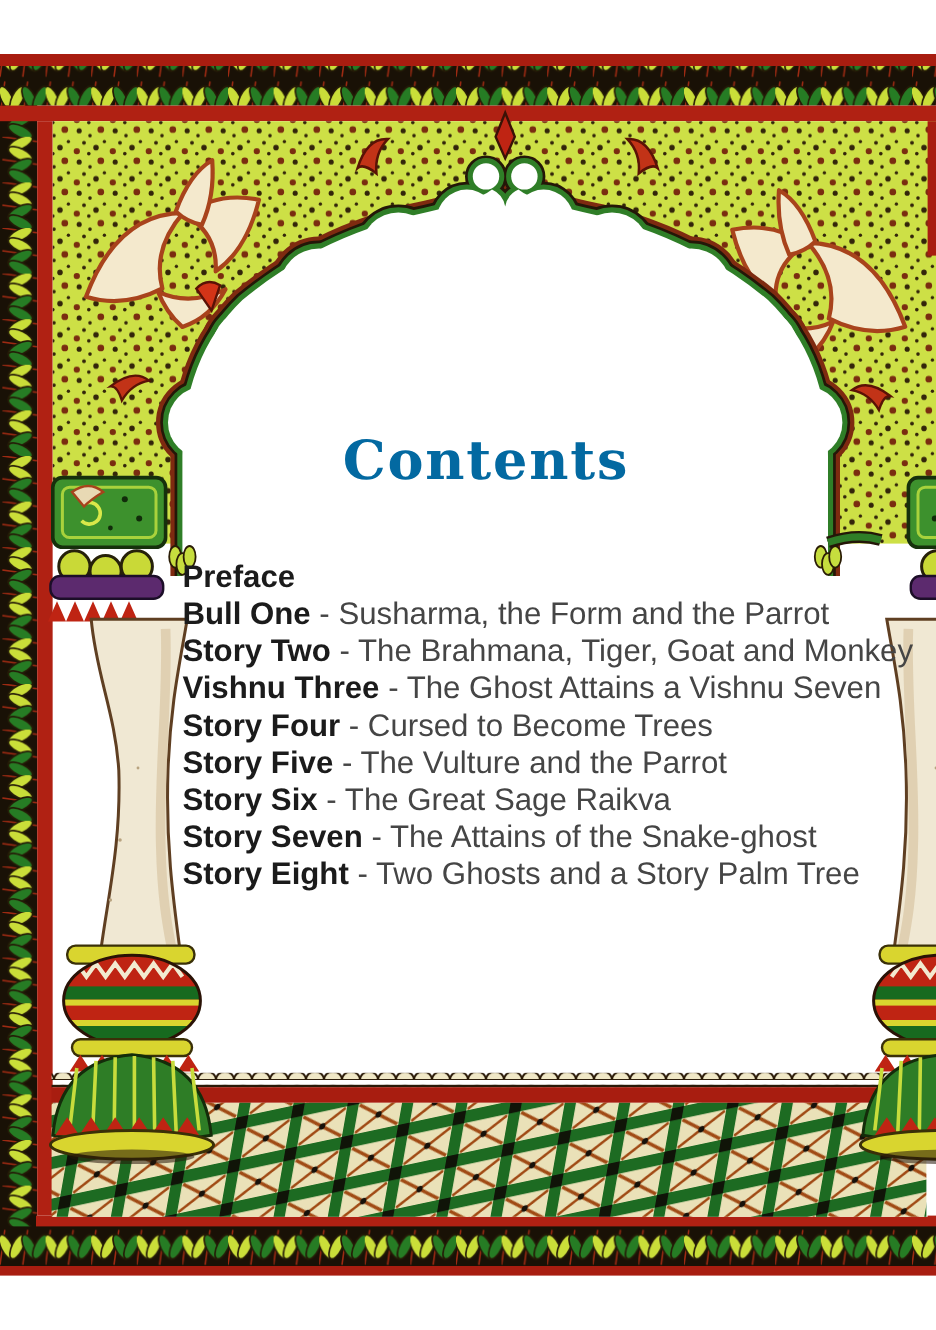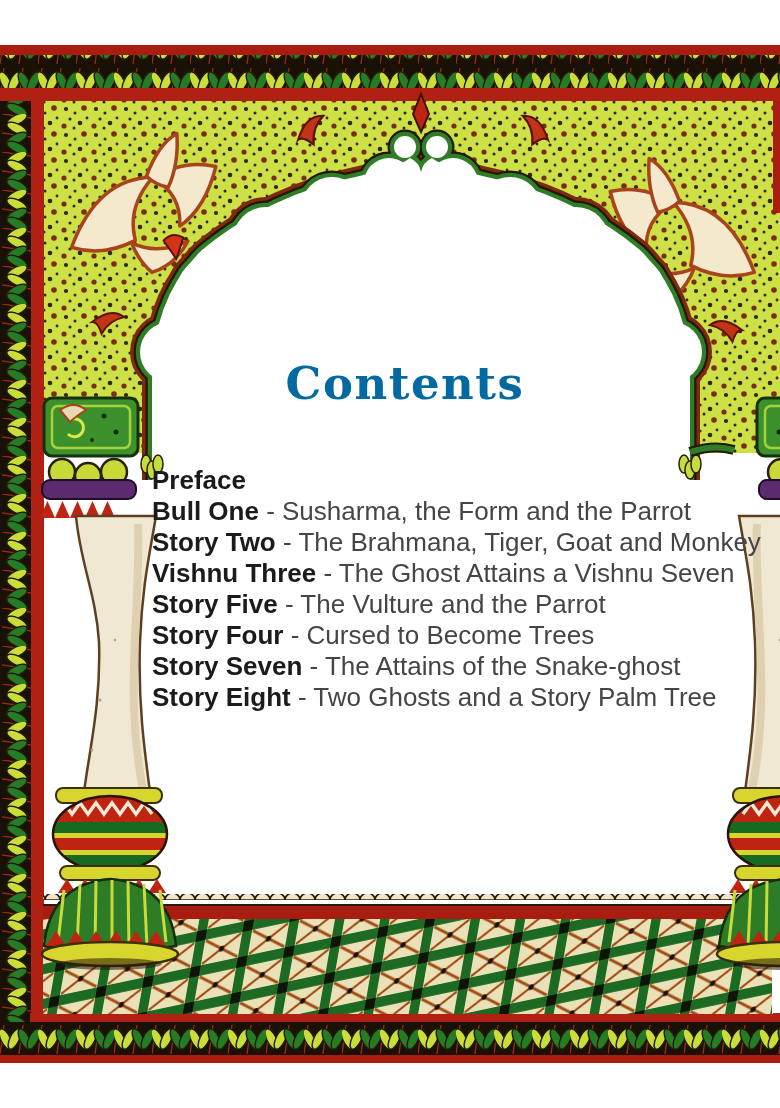--- a/index.html
+++ b/index.html
@@ -227,8 +227,8 @@
     <div class="row"><span class="lbl">Bull One</span><span class="rest"> - Susharma, the Form and the Parrot</span></div>
     <div class="row"><span class="lbl">Story Two</span><span class="rest"> - The Brahmana, Tiger, Goat and Monkey</span></div>
     <div class="row"><span class="lbl">Vishnu Three</span><span class="rest"> - The Ghost Attains a Vishnu Seven</span></div>
+    <div class="row"><span class="lbl">Story Four</span><span class="rest"> - Cursed to Become Trees</span></div>
     <div class="row"><span class="lbl">Story Five</span><span class="rest"> - The Vulture and the Parrot</span></div>
-    <div class="row"><span class="lbl">Story Four</span><span class="rest"> - Cursed to Become Trees</span></div>
     <div class="row"><span class="lbl">Story Seven</span><span class="rest"> - The Attains of the Snake-ghost</span></div>
     <div class="row"><span class="lbl">Story Eight</span><span class="rest"> - Two Ghosts and a Story Palm Tree</span></div>
   </div>

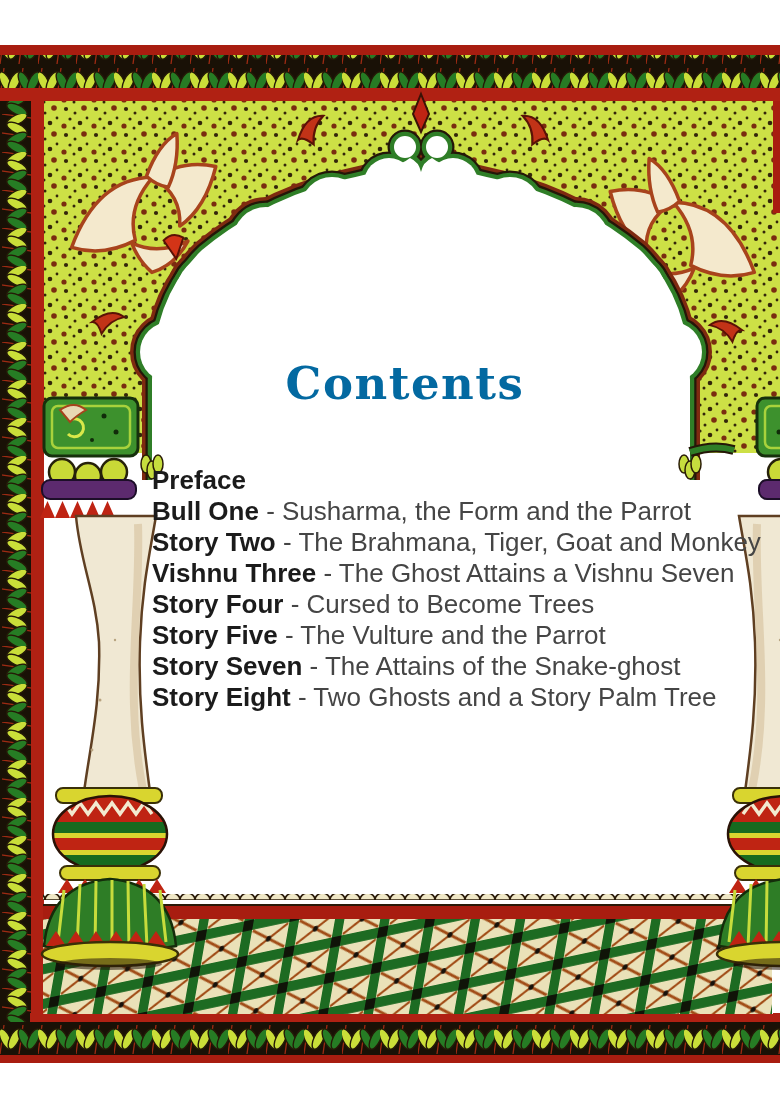--- a/index.html
+++ b/index.html
@@ -229,6 +229,7 @@
     <div class="row"><span class="lbl">Vishnu Three</span><span class="rest"> - The Ghost Attains a Vishnu Seven</span></div>
     <div class="row"><span class="lbl">Story Four</span><span class="rest"> - Cursed to Become Trees</span></div>
     <div class="row"><span class="lbl">Story Five</span><span class="rest"> - The Vulture and the Parrot</span></div>
+    <div class="row"><span class="lbl">Story Six</span><span class="rest"> - The Great Sage Raikva</span></div>
     <div class="row"><span class="lbl">Story Seven</span><span class="rest"> - The Attains of the Snake-ghost</span></div>
     <div class="row"><span class="lbl">Story Eight</span><span class="rest"> - Two Ghosts and a Story Palm Tree</span></div>
   </div>

